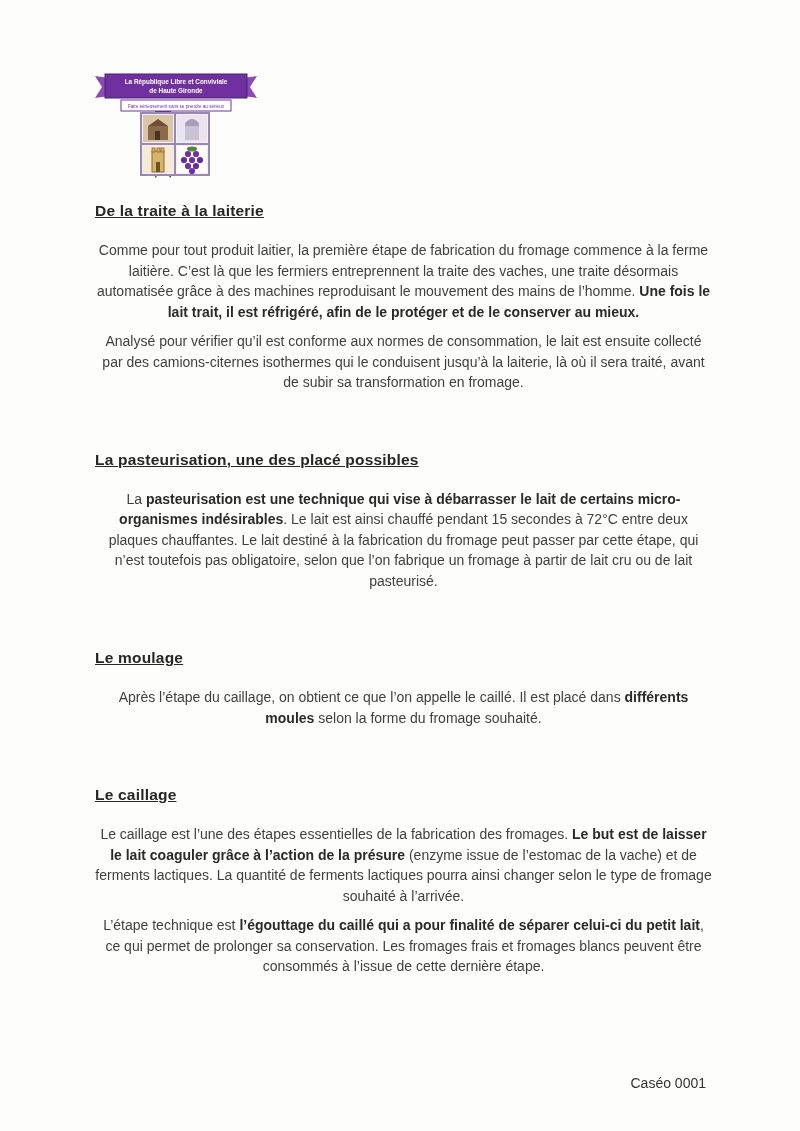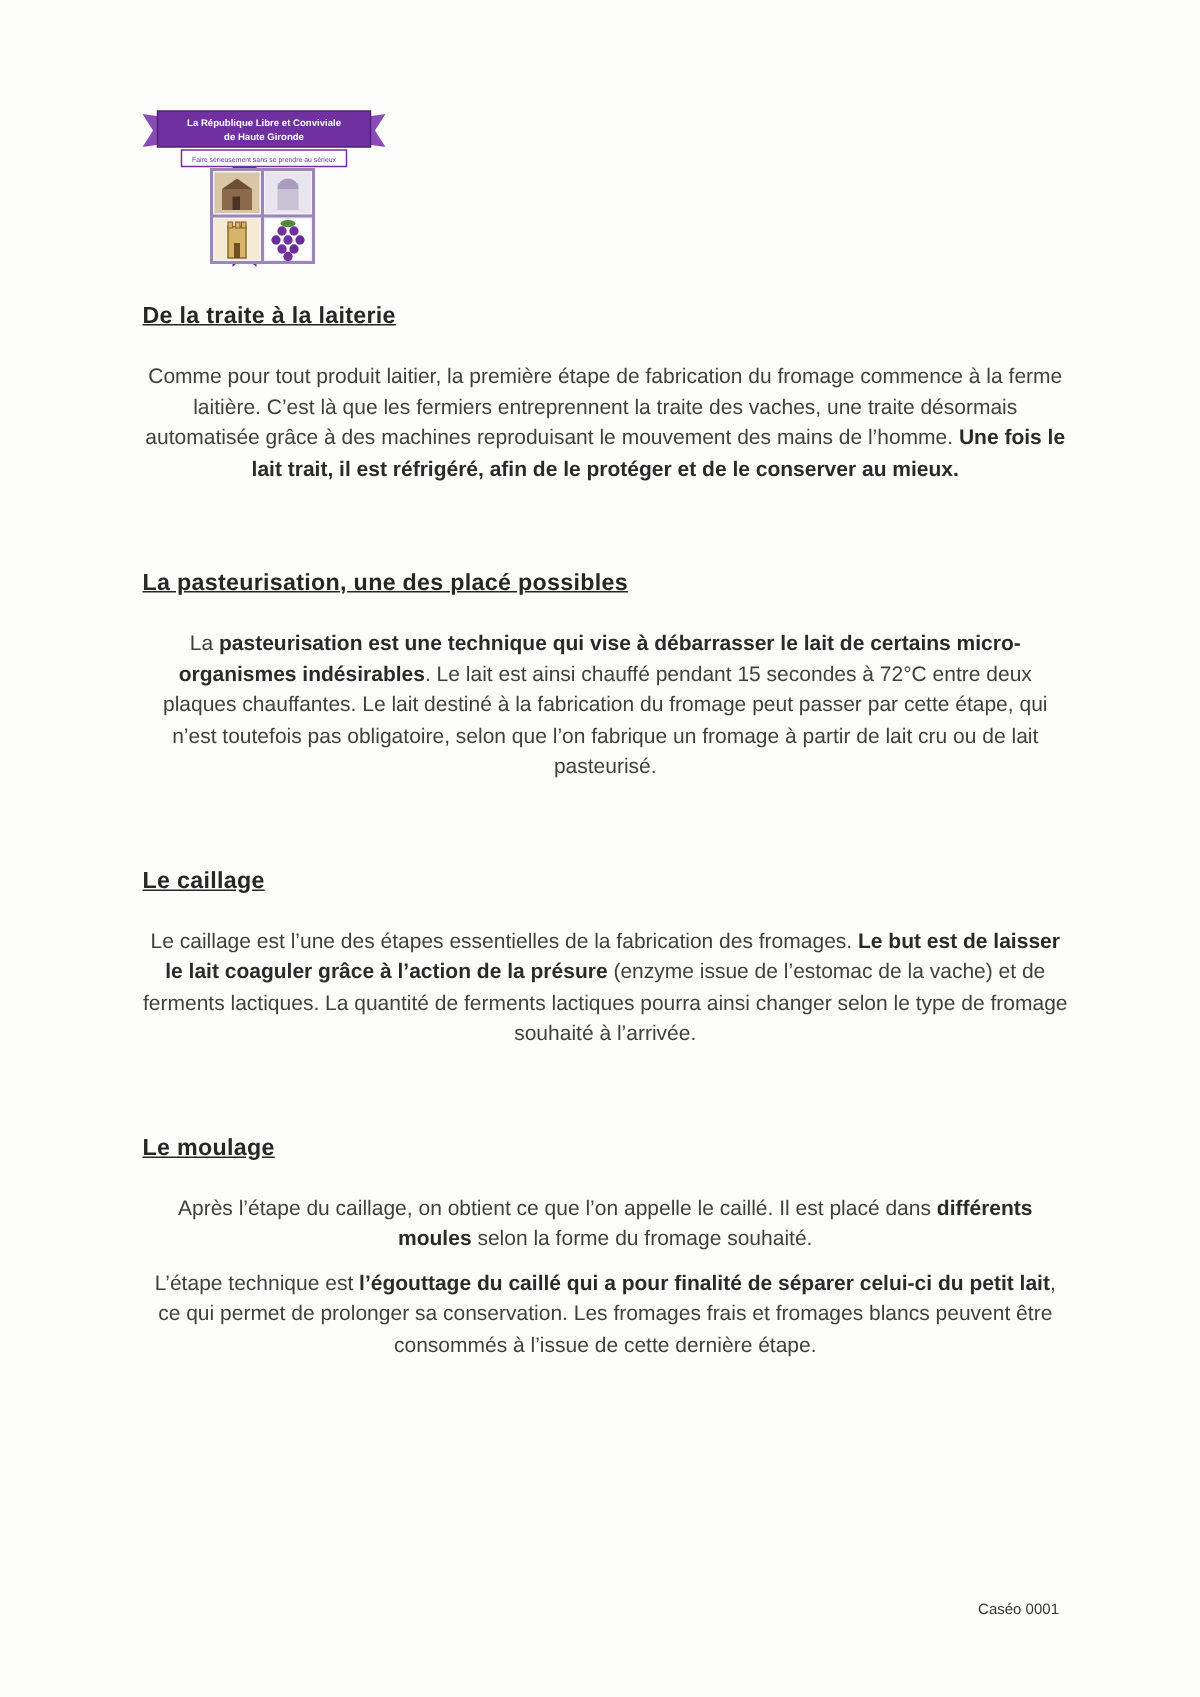--- a/index.html
+++ b/index.html
@@ -132,6 +132,7 @@
   <section>
     <h2 class="heading first">De la traite à la laiterie</h2>
     <p class="para"><span>Comme pour tout produit laitier, la première étape de fabrication du fromage  commence à la ferme laitière. C’est là que les fermiers entreprennent la traite des vaches, une traite désormais automatisée grâce à des machines reproduisant le mouvement des mains de l’homme. </span><span class="b">Une fois le lait trait, il est réfrigéré, afin de le protéger et de le conserver au mieux.</span></p>
+    <p class="para"><span>Analysé pour vérifier qu’il est conforme aux normes de consommation, le lait est ensuite collecté par des camions-citernes isothermes qui le conduisent jusqu’à la laiterie, là où il sera traité, avant de subir sa transformation en fromage.</span></p>
   </section>
 
   <section>

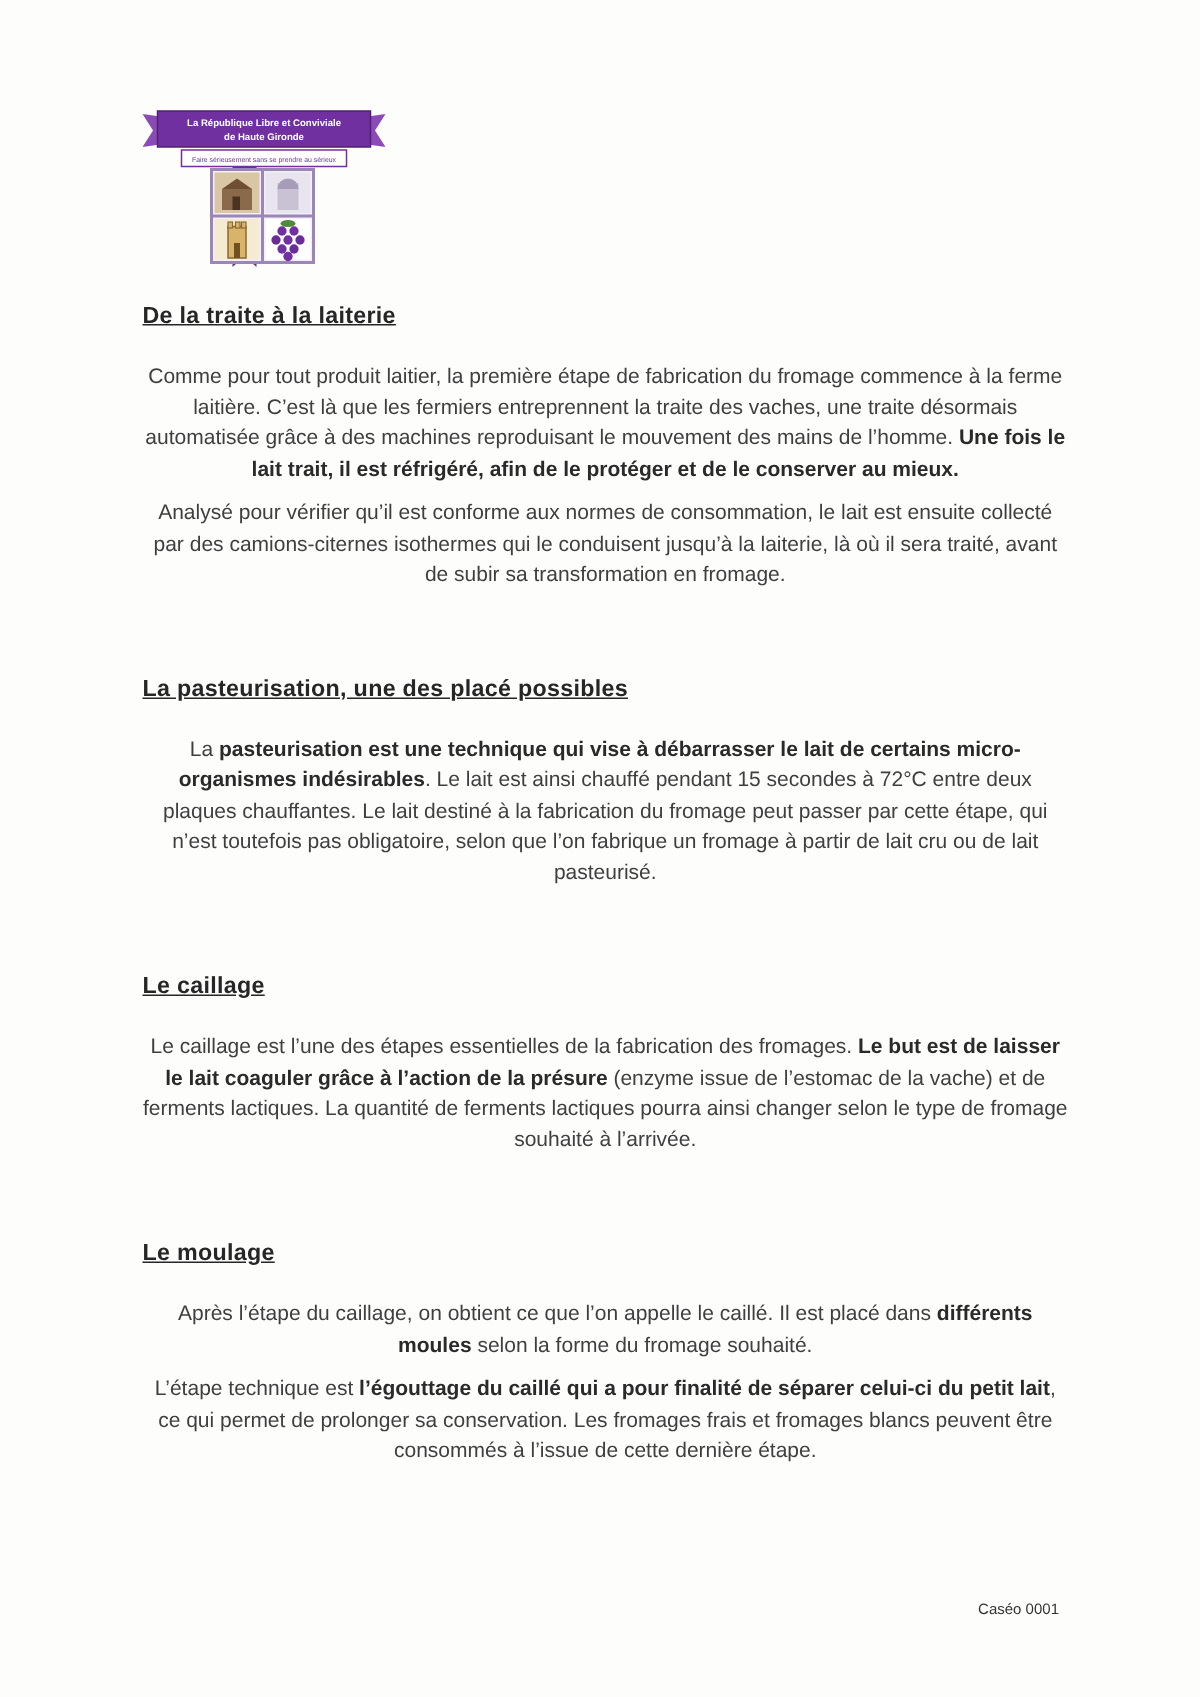--- a/index.html
+++ b/index.html
@@ -141,13 +141,13 @@
   </section>
 
   <section>
-    <h2 class="heading">Le caillage</h2>
-    <p class="para"><span>Le caillage est l’une des étapes essentielles de la fabrication des fromages. </span><span class="b">Le but est de laisser le lait coaguler grâce à l’action de la présure</span><span> (enzyme issue de l’estomac de la vache) et de ferments lactiques. La quantité de ferments lactiques pourra ainsi changer selon le type de fromage souhaité à l’arrivée.</span></p>
+    <h2 class="heading">Le moulage</h2>
+    <p class="para"><span>Après l’étape du caillage, on obtient ce que l’on appelle le caillé. Il est placé dans </span><span class="b">différents moules</span><span> selon la forme du fromage souhaité.</span></p>
   </section>
 
   <section>
-    <h2 class="heading">Le moulage</h2>
-    <p class="para"><span>Après l’étape du caillage, on obtient ce que l’on appelle le caillé. Il est placé dans </span><span class="b">différents moules</span><span> selon la forme du fromage souhaité.</span></p>
+    <h2 class="heading">Le caillage</h2>
+    <p class="para"><span>Le caillage est l’une des étapes essentielles de la fabrication des fromages. </span><span class="b">Le but est de laisser le lait coaguler grâce à l’action de la présure</span><span> (enzyme issue de l’estomac de la vache) et de ferments lactiques. La quantité de ferments lactiques pourra ainsi changer selon le type de fromage souhaité à l’arrivée.</span></p>
   </section>
 
   <section>

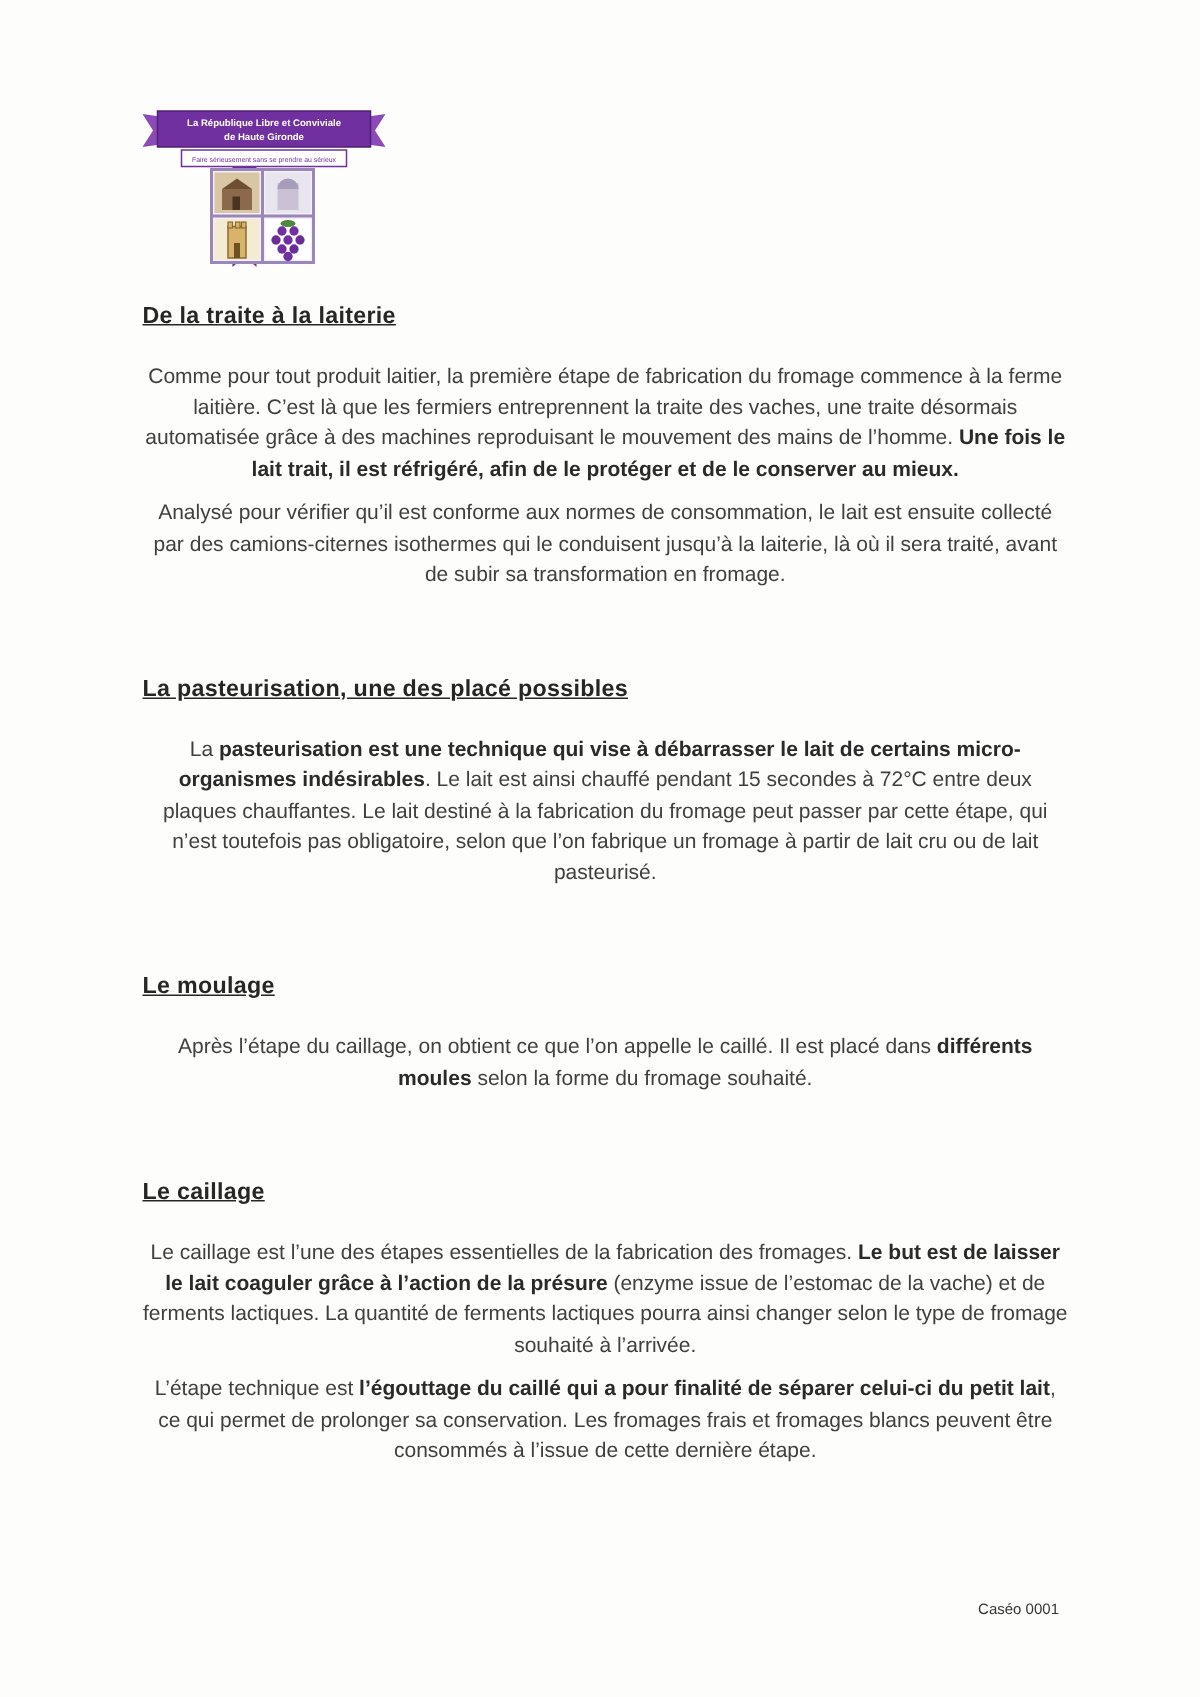--- a/index.html
+++ b/index.html
@@ -53,8 +53,8 @@
   .footer {
     position: absolute;
     right: 94px;
-    bottom: 52px;
-    font-size: 10px;
+    bottom: 40px;
+    font-size: 14px;
     color: #333333;
   }
   svg text { font-family: "Liberation Sans", sans-serif; }

